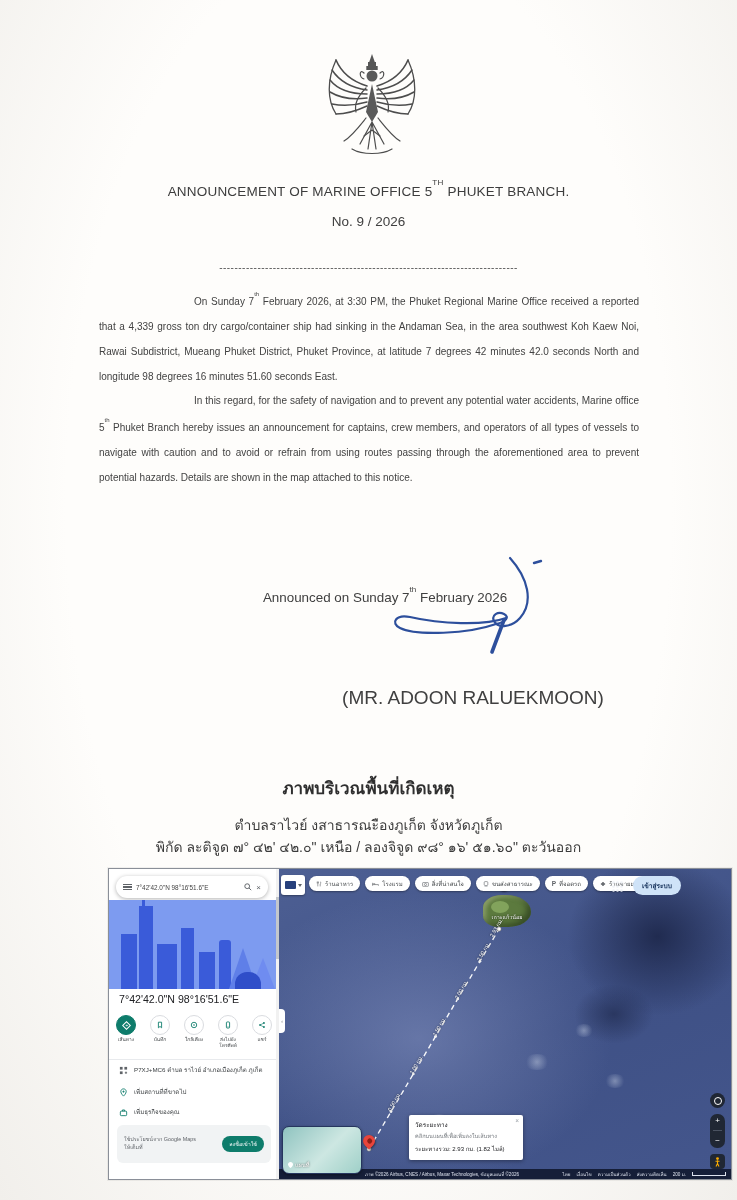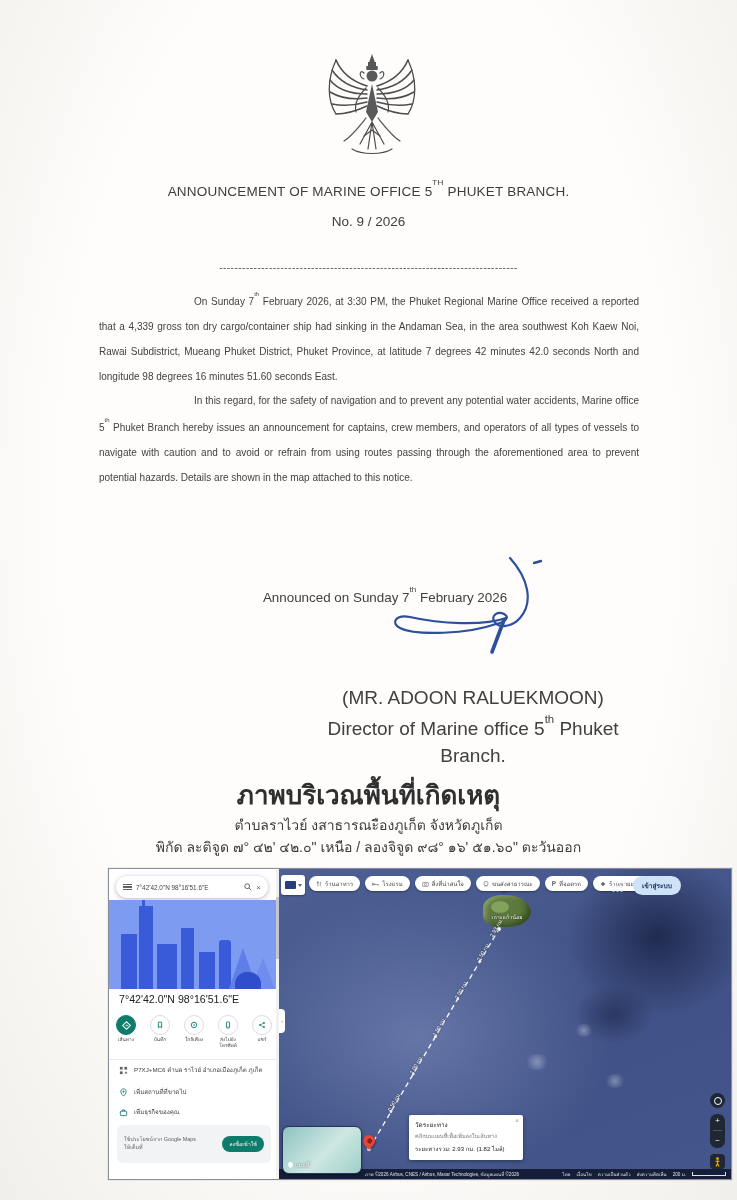--- a/index.html
+++ b/index.html
@@ -157,7 +157,6 @@
 
   <div class="abs sigblock">
     <div>(MR. ADOON RALUEKMOON)</div>
-    <div><span>Director of Marine office 5</span><sup class="s">th</sup><span> Phuket Branch.</span></div>
   </div>
 
   <div class="abs ctr thai-title">ภาพบริเวณพื้นที่เกิดเหตุ</div>

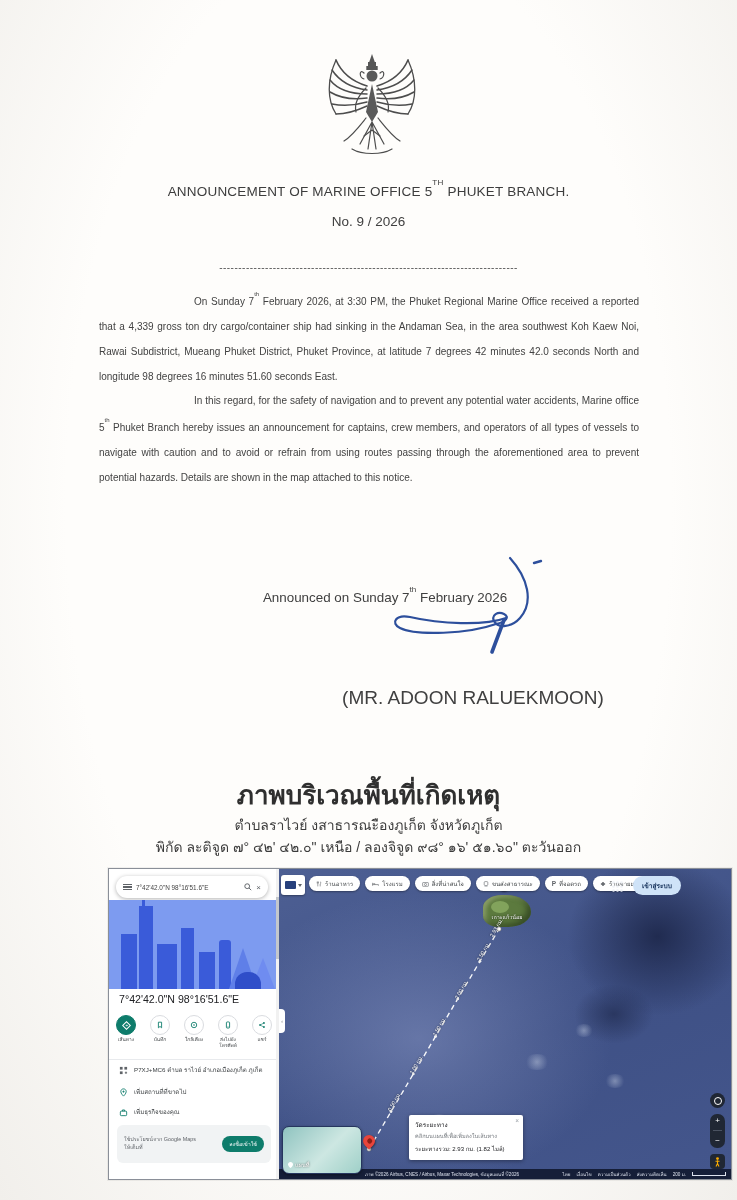--- a/index.html
+++ b/index.html
@@ -21,7 +21,7 @@
   .announced{top:560px;left:33px;right:0;text-align:center;font-size:13.4px;margin-top:30px;}
   .signature-svg{left:388px;top:556px;width:160px;height:125px;}
   .sigblock{left:313px;top:684px;width:320px;text-align:center;font-size:19px;line-height:27px;}
-  .thai-title{top:774px;font-size:26px;font-weight:bold;color:#2f2f2f;}
+  .thai-title{top:774px;font-size:17px;font-weight:bold;color:#2f2f2f;}
   .thai-sub1{top:814px;font-size:14px;color:#3b3b3b;}
   .thai-sub2{top:836px;font-size:14px;color:#3b3b3b;}
 

